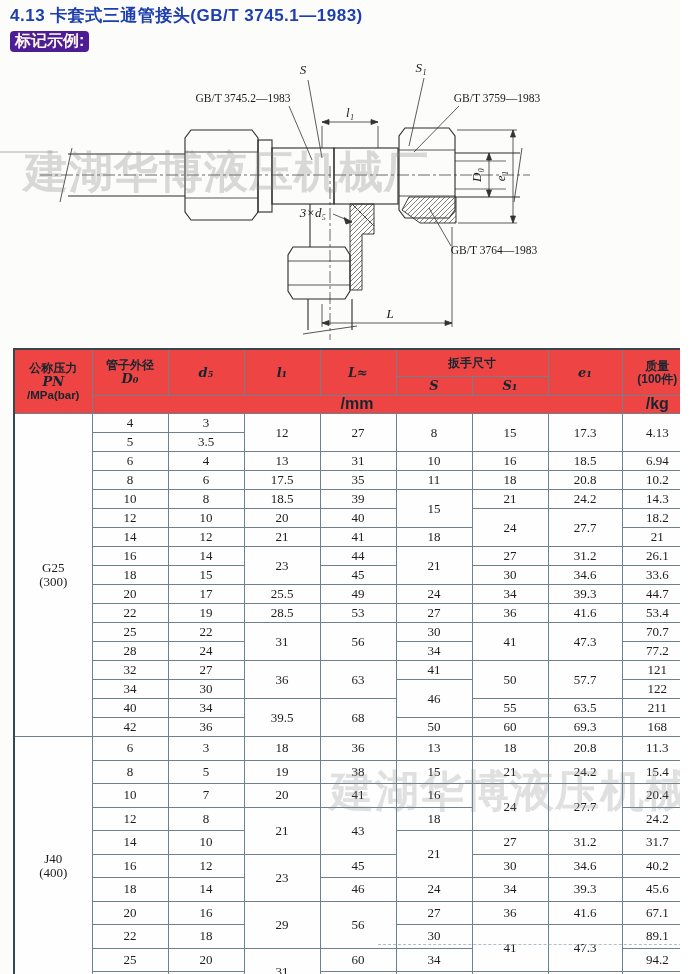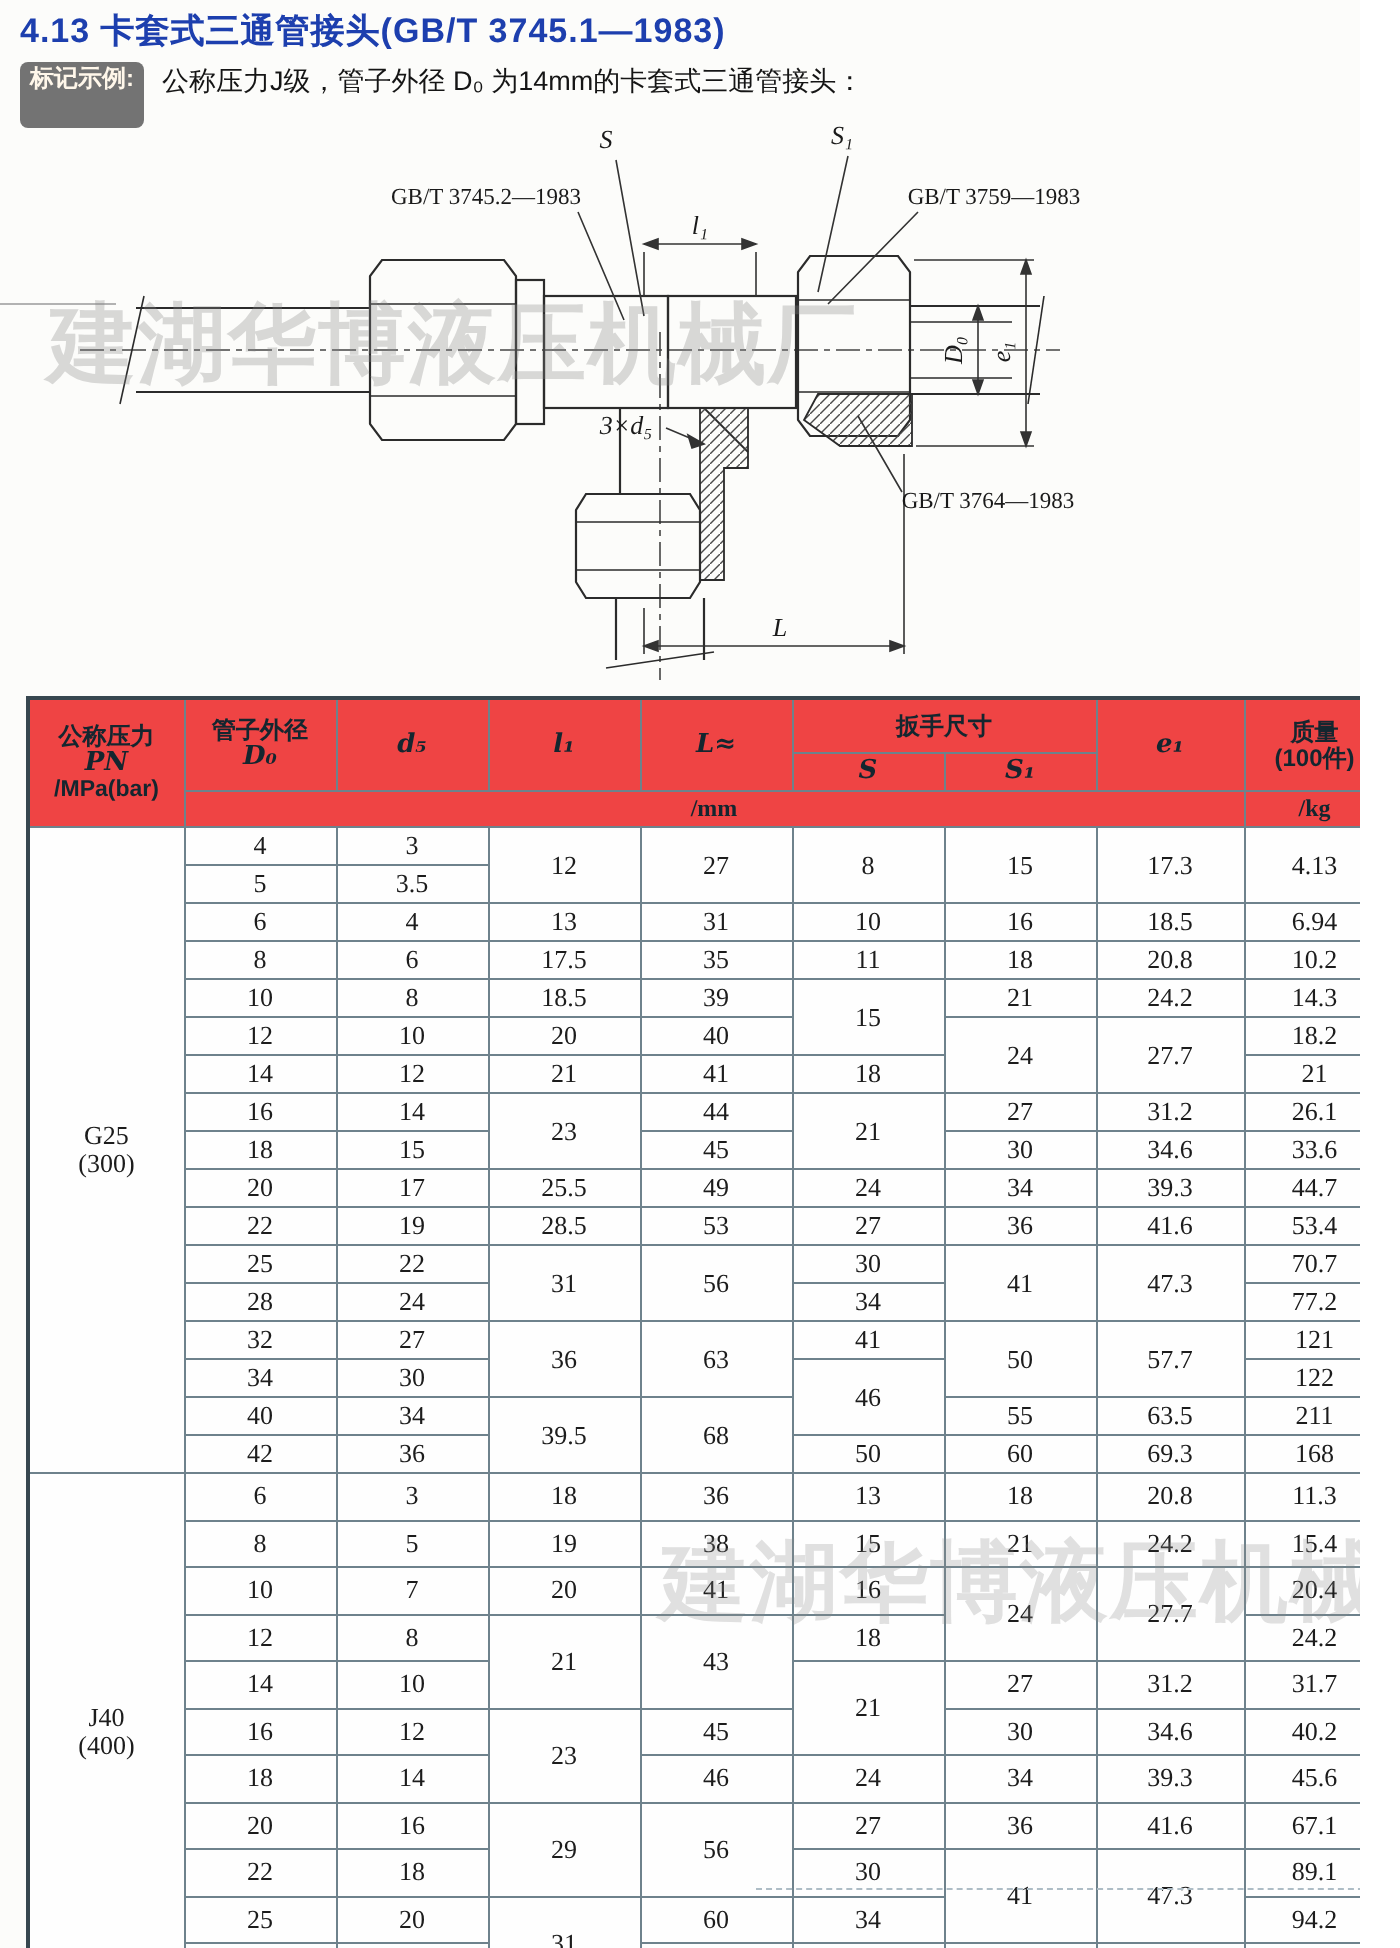--- a/index.html
+++ b/index.html
@@ -10,8 +10,8 @@
   .title{position:absolute;left:10px;top:4px;margin:0;font-size:17px;font-weight:bold;
          color:#1d3fae;letter-spacing:0.5px;white-space:nowrap;}
   .intro{position:absolute;left:10px;top:31px;display:flex;align-items:flex-start;}
-  .badge{flex:0 0 auto;background:#737373;color:#fff7ea;font-size:12px;font-weight:bold;
-         padding:2px 5px 19px;border-radius:4px;line-height:1;}
+  .badge{flex:0 0 auto;background:#4c1d95;color:#fff7ea;font-size:16px;font-weight:bold;
+         padding:2px 5px 3px;border-radius:4px;line-height:1;}
   .intro-lines{margin-left:9px;font-size:13.5px;color:#151515;line-height:1.55;white-space:nowrap;}
 
   

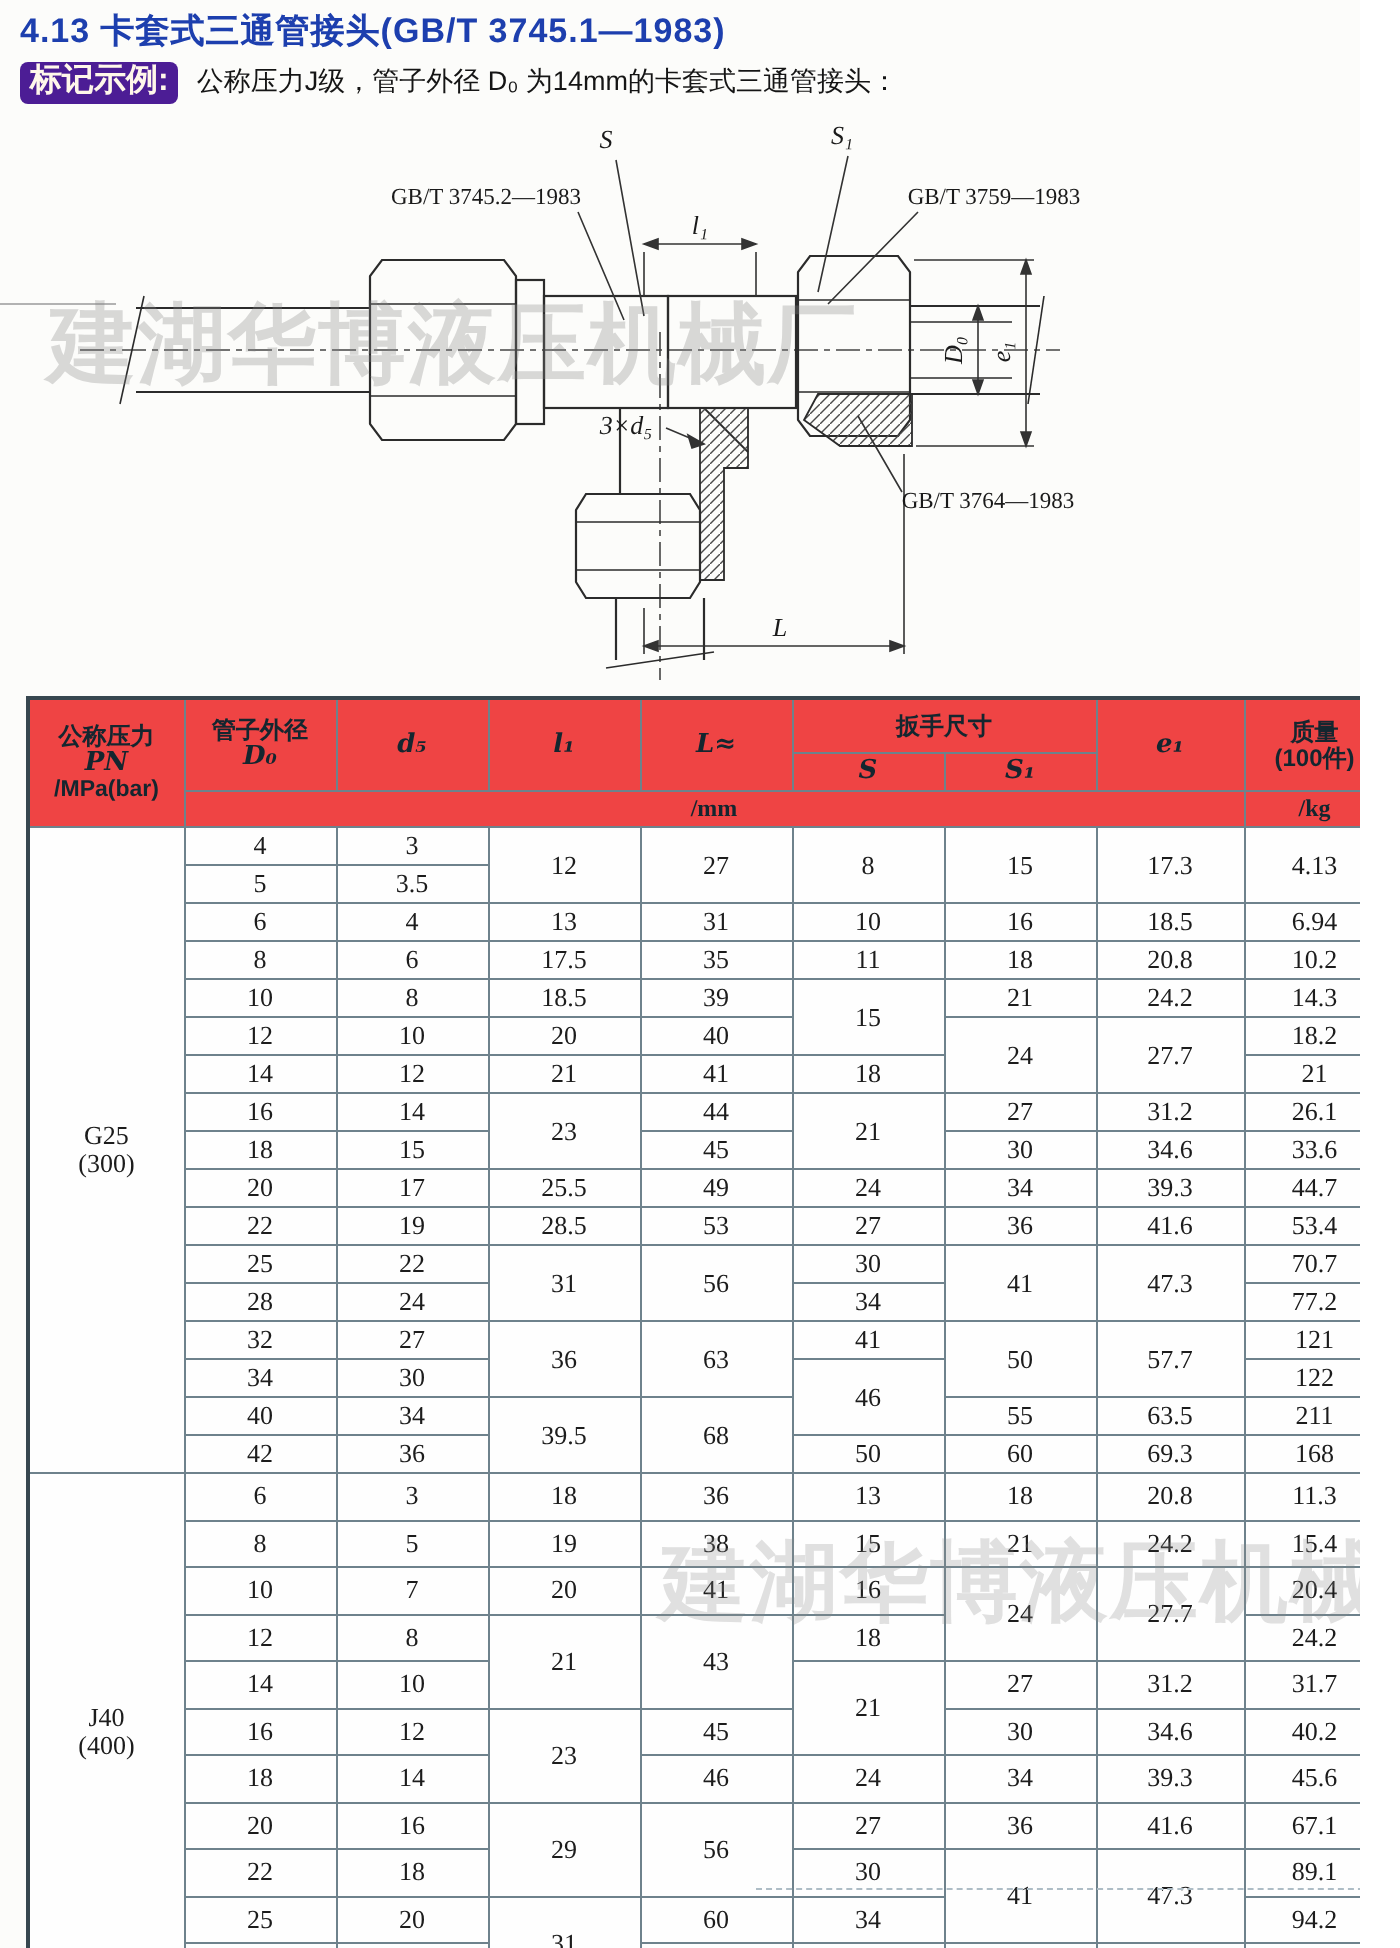--- a/index.html
+++ b/index.html
@@ -56,7 +56,6 @@
   <div class="intro">
     <span class="badge">标记示例:</span>
     <div class="intro-lines">
-      <div>公称压力J级，管子外径 D₀ 为14mm的卡套式三通管接头：</div>
     </div>
   </div>
 

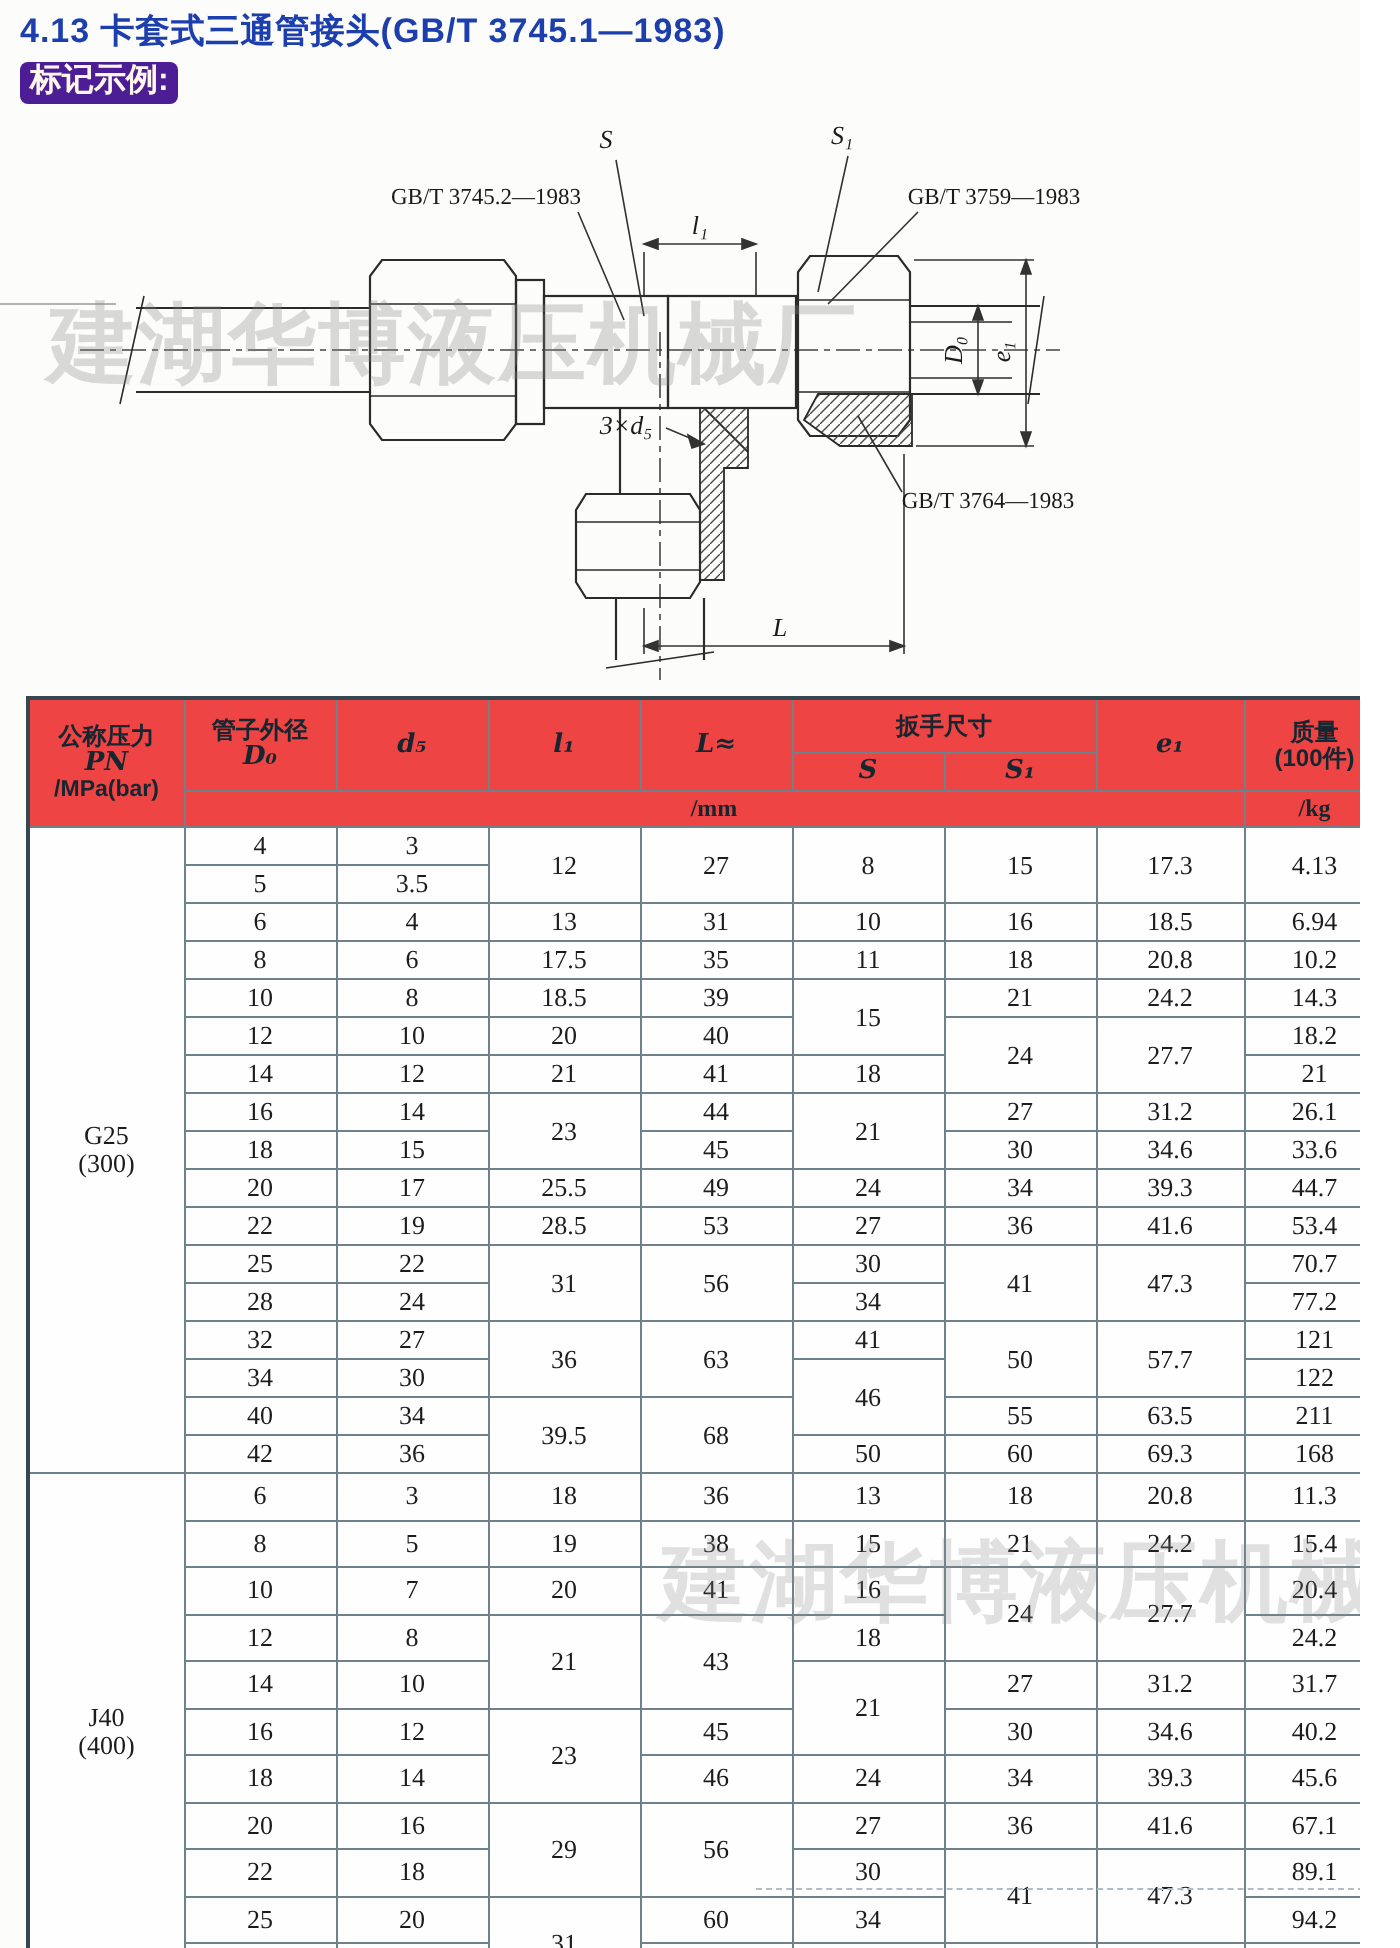--- a/index.html
+++ b/index.html
@@ -38,7 +38,7 @@
   table.spec thead .rom{font-style:normal;font-size:11.5px;font-family:Liberation Sans, sans-serif;font-weight:600;text-align:center;}
   table.spec thead tr:nth-child(1) th{height:26px;}
   table.spec thead tr:nth-child(2) th{height:18px;}
-  table.spec thead tr:nth-child(3) th{height:17px;font-family:Liberation Serif, serif;font-size:12px;}
+  table.spec thead tr:nth-child(3) th{height:17px;font-family:Liberation Sans, sans-serif;font-size:16px;}
   table.spec td{font-family:"Liberation Serif","DejaVu Serif",serif;font-size:13px;color:#1c1c1c;}
   tr.sec-0 td{height:18px;}
   tr.sec-1 td{height:22.5px;}

